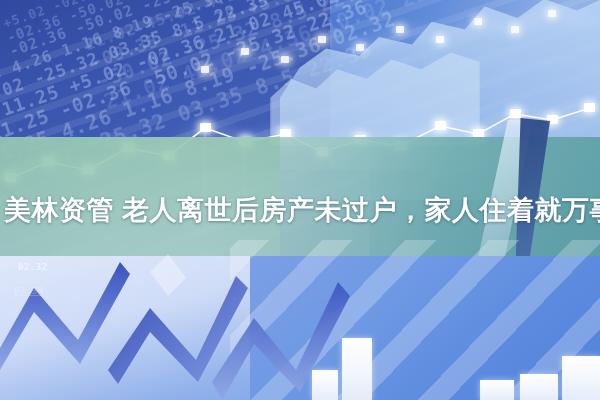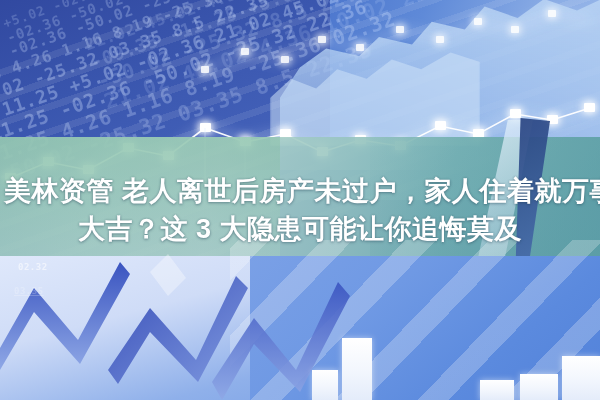--- a/index.html
+++ b/index.html
@@ -275,7 +275,6 @@
 
   <div class="headline">
     <div class="hl-line hl1">美林资管 老人离世后房产未过户，家人住着就万事</div>
-    <div class="hl-line hl2">大吉？这 3 大隐患可能让你追悔莫及</div>
   </div>
 
 </div>

